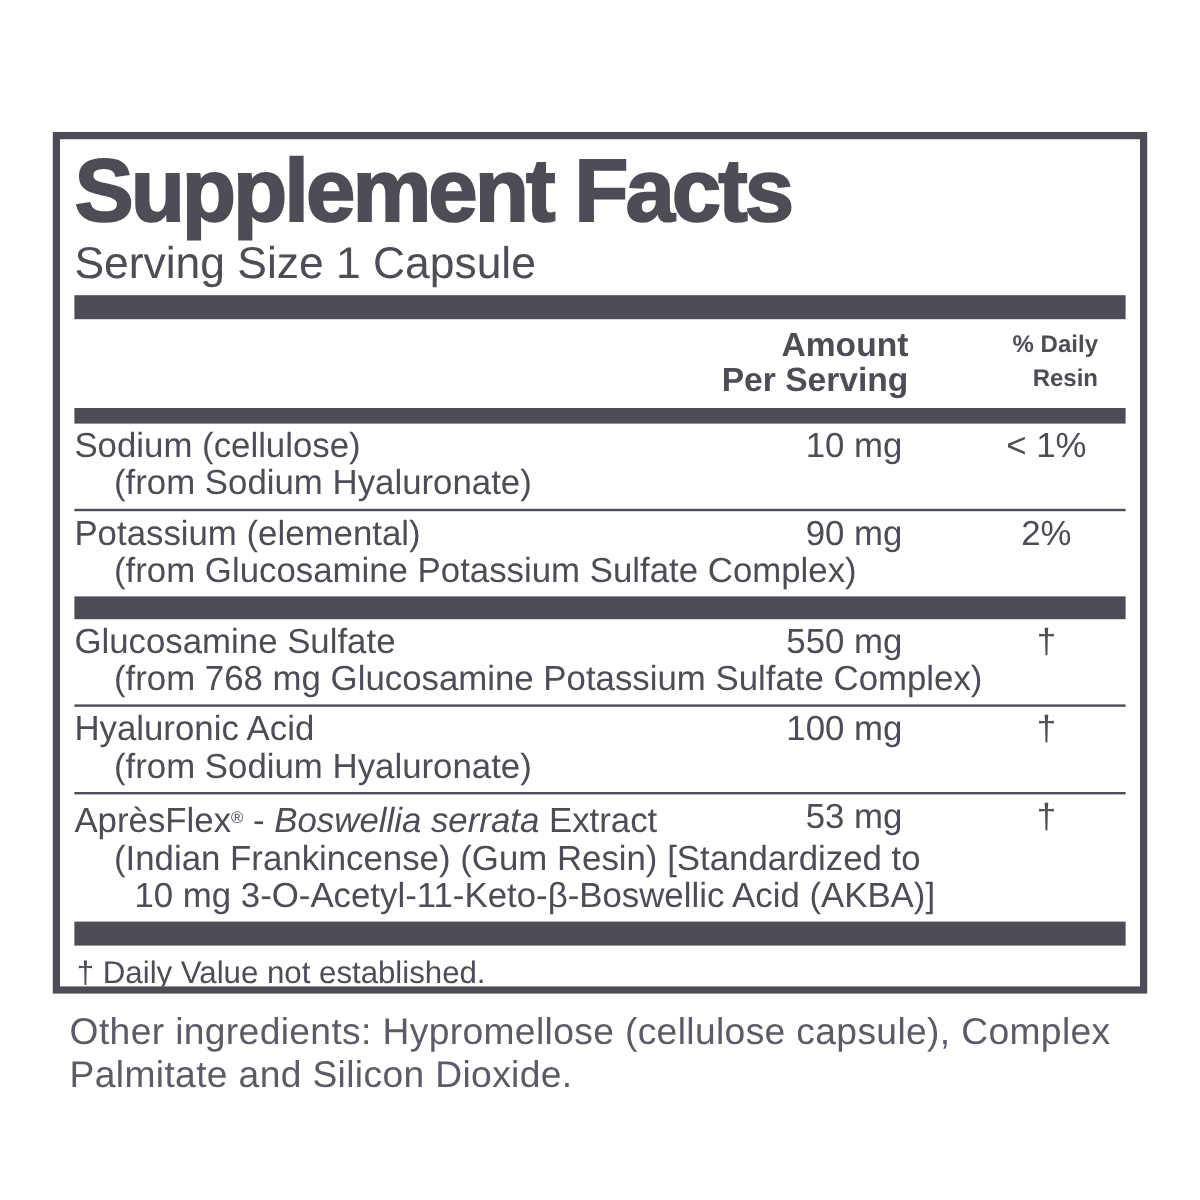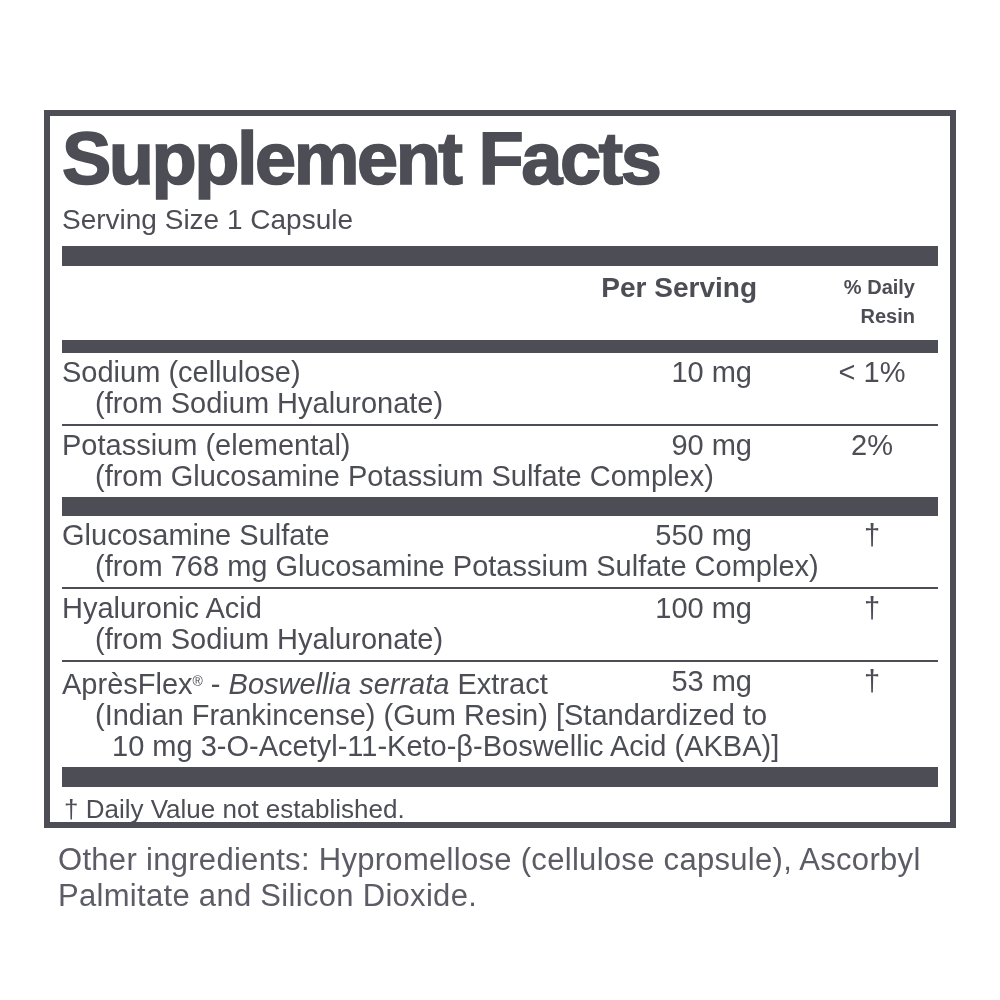--- a/index.html
+++ b/index.html
@@ -36,7 +36,7 @@
   }
 
   .serving {
-    font-size: 28px;
+    font-size: 37px;
     line-height: 36px;
     margin-top: 6px;
   }

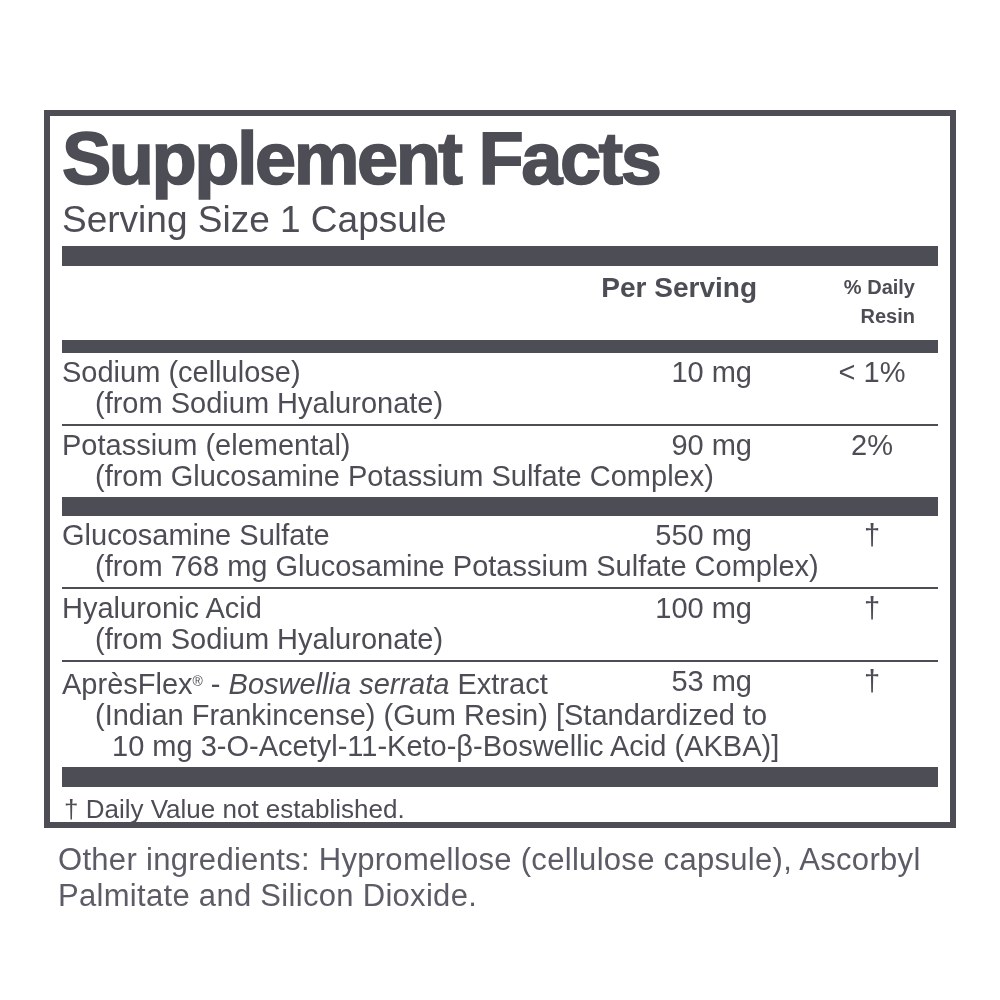--- a/index.html
+++ b/index.html
@@ -125,6 +125,7 @@
 
     <div class="header-row">
       <div class="header-amount">
+        <div>Amount</div>
         <div>Per Serving</div>
       </div>
       <div class="header-dv">

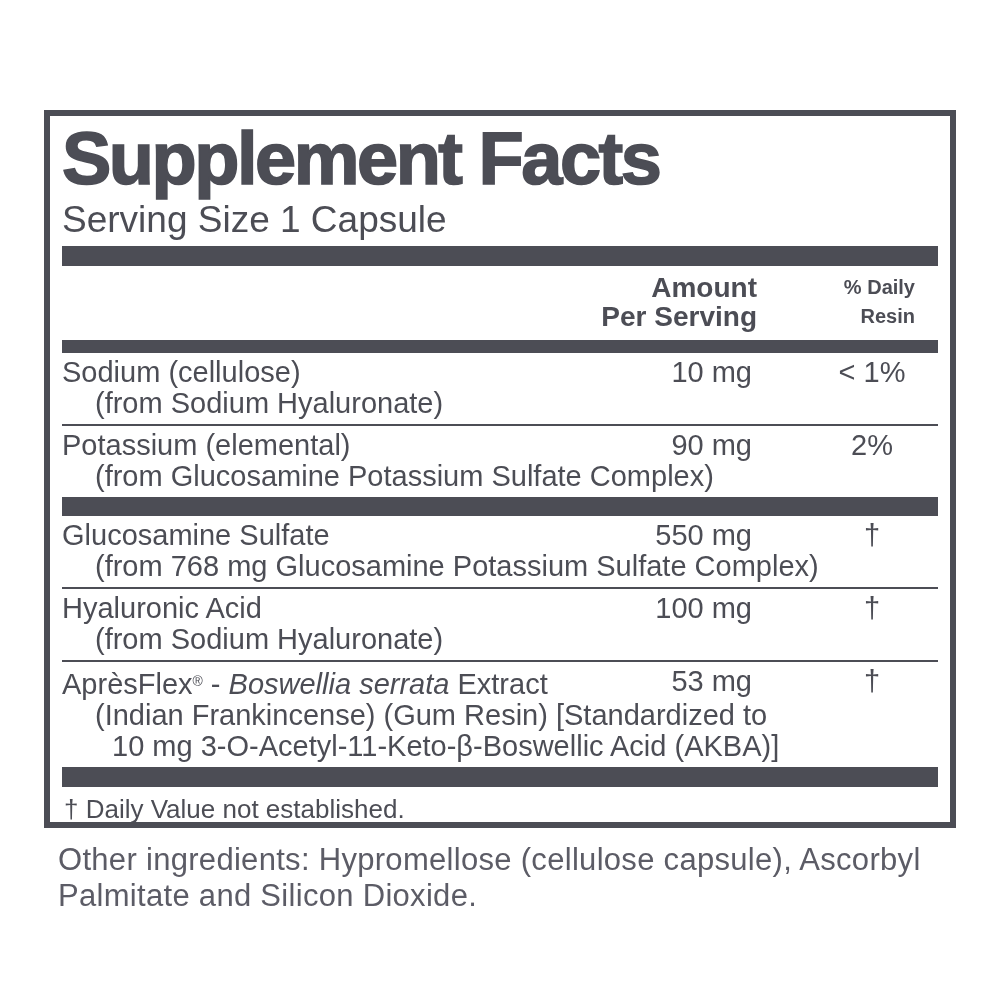--- a/index.html
+++ b/index.html
@@ -186,7 +186,7 @@
 
   </div>
 
-  <div class="other-ingredients">Other ingredients: Hypromellose (cellulose capsule), Ascorbyl Palmitate and Silicon Dioxide.</div>
+  <div class="other-ingredients">Other ingredients: Hypromellose (cellulose capsule), Complex Palmitate and Silicon Dioxide.</div>
 
 </div>
 

